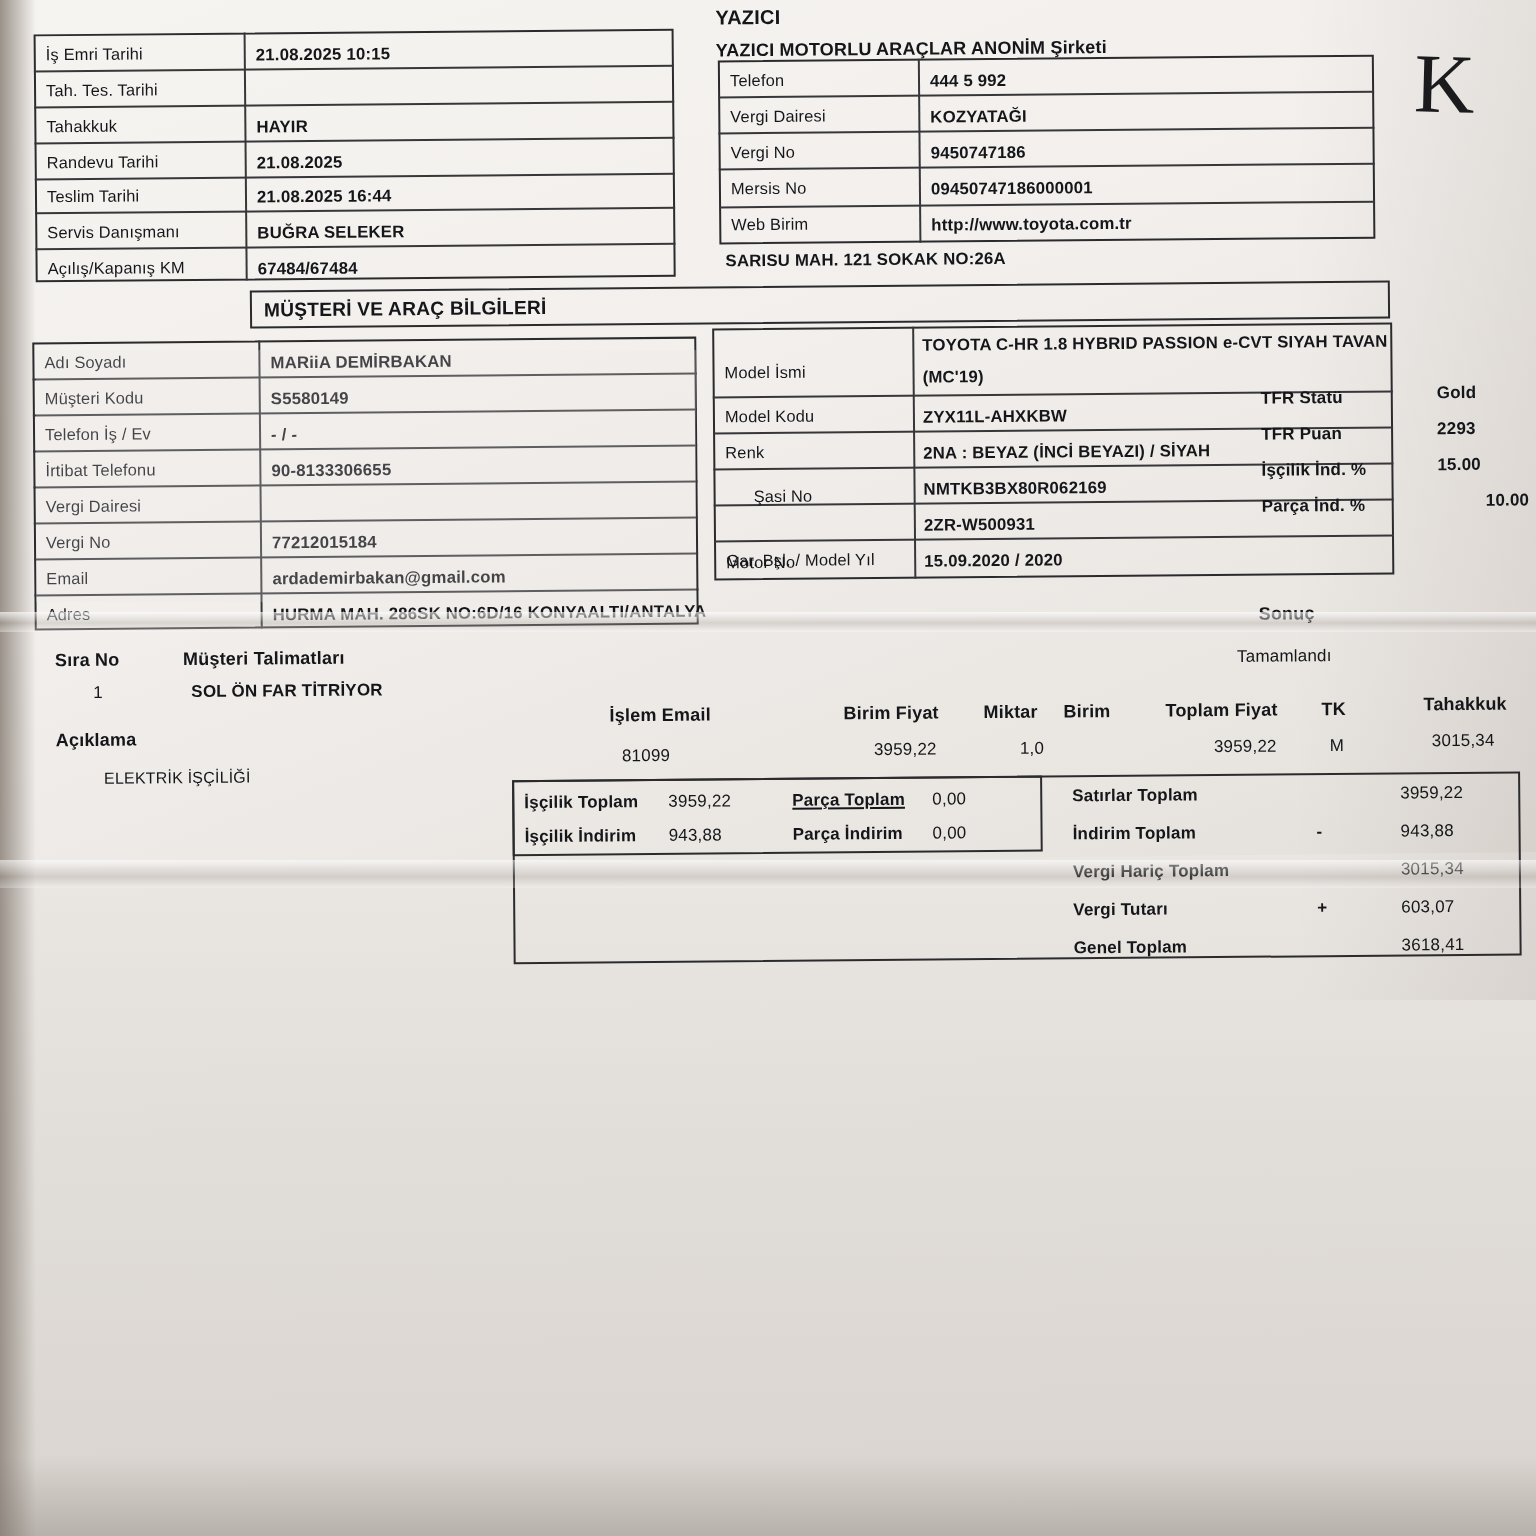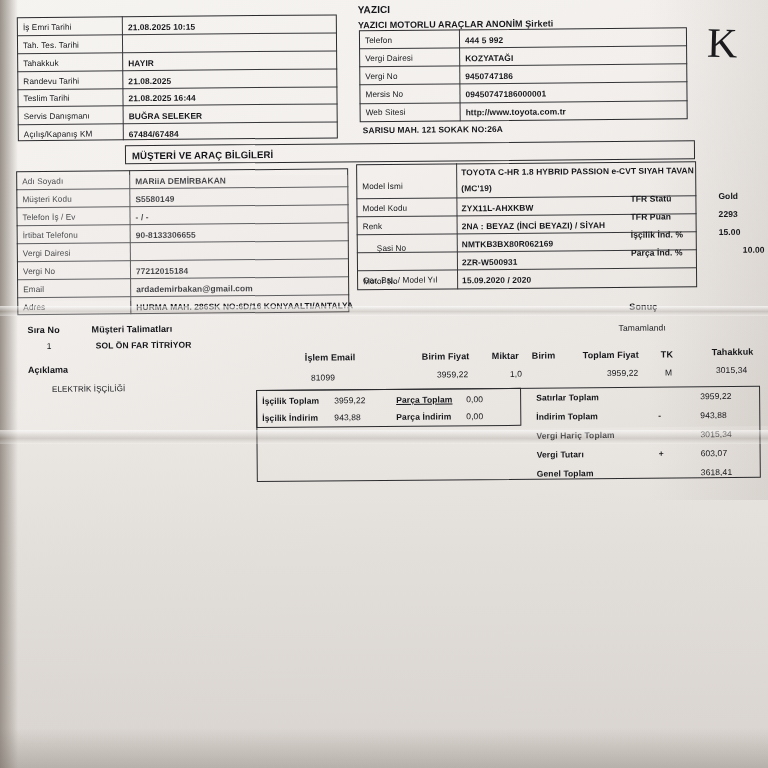--- a/index.html
+++ b/index.html
@@ -194,7 +194,7 @@
     <div class="t rowlabel" style="left:368px; top:90px;">Mersis No</div>
     <div class="t val" style="left:468px; top:90px;">09450747186000001</div>
 
-    <div class="t rowlabel" style="left:368px; top:108px;">Web Sitesi</div>
+    <div class="t rowlabel" style="left:368px; top:108px;">Web Birim</div>
     <div class="t val" style="left:468px; top:108px;">http://www.toyota.com.tr</div>
 
     <div class="t b" style="left:365px; top:125px; font-size:8.4px;">SARISU MAH. 121 SOKAK NO:26A</div>

